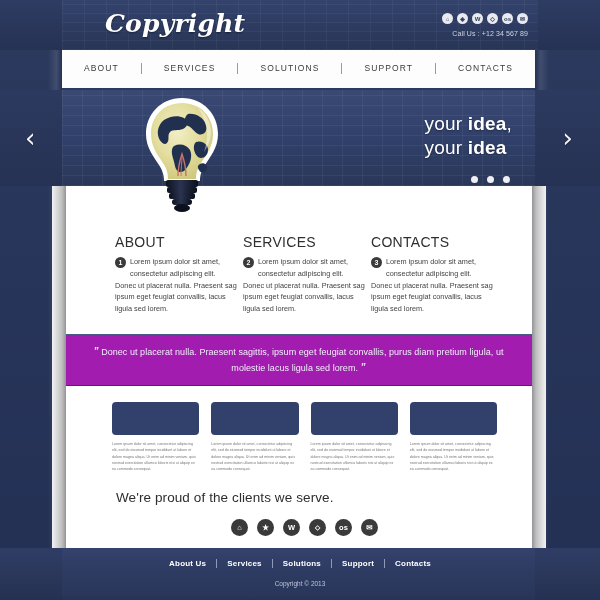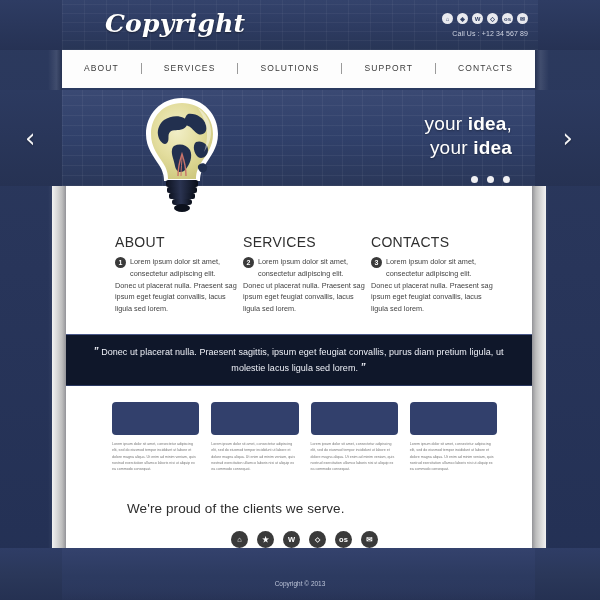--- a/index.html
+++ b/index.html
@@ -74,7 +74,7 @@
     text-shadow:0 1px 2px rgba(0,0,0,.4);}
   .arrow.l{left:25px;} .arrow.r{right:27px;}
 
-  .heroText{position:absolute;right:88px;top:22px;text-align:right;color:#fff;
+  .heroText{position:absolute;right:88px;top:22px;color:#fff;
     font-size:19px;line-height:1.25;letter-spacing:.2px;
     text-shadow:0 1px 2px rgba(0,0,0,.35);}
   .heroText b{font-weight:bold;}

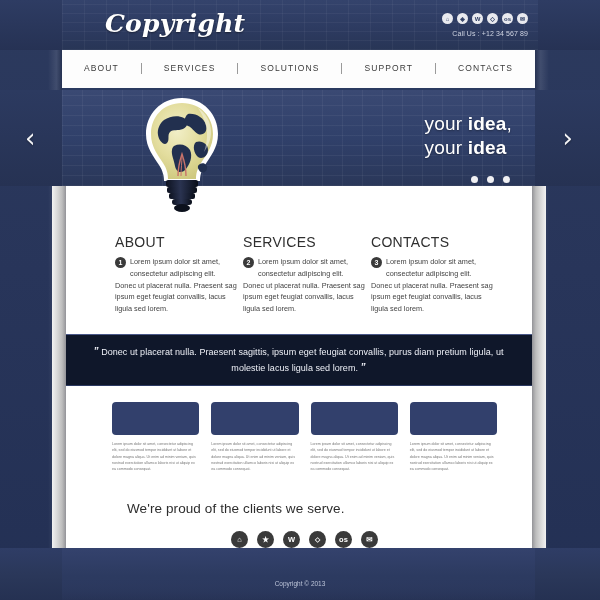--- a/index.html
+++ b/index.html
@@ -97,7 +97,7 @@
     margin:1px 4px 0 0;}
 
   
-  .quote{position:absolute;left:0;right:0;top:148px;height:50px;background:#0f172a;
+  .quote{position:absolute;left:0;right:0;top:148px;height:50px;background:#a21caf;
     border-top:1px solid #4a5888;border-bottom:1px solid #2c3a62;
     display:flex;align-items:center;justify-content:center;}
   .quote p{margin:0;color:#eef0f7;font-size:9px;line-height:1.6;text-align:center;

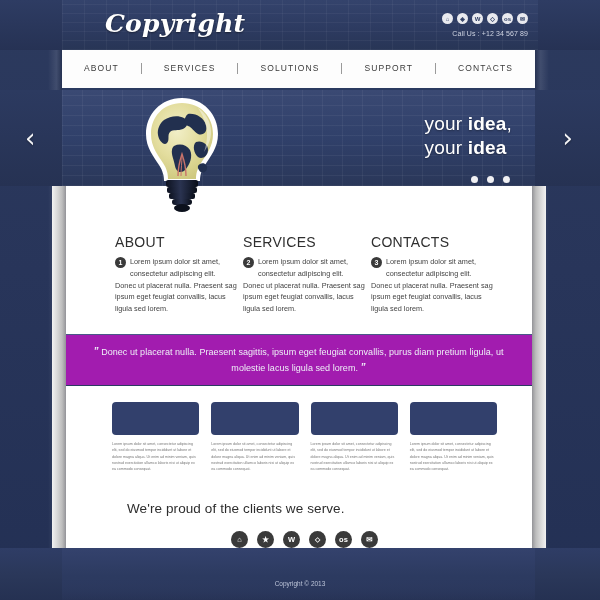--- a/index.html
+++ b/index.html
@@ -112,7 +112,7 @@
 
   
   .clients{position:absolute;left:50px;right:38px;top:300px;}
-  .clients h2{margin:15px;font-size:13.5px;font-weight:normal;color:#2d2d2d;letter-spacing:.1px;}
+  .clients h2{margin:4px;font-size:13.5px;font-weight:normal;color:#2d2d2d;letter-spacing:.1px;}
   .logos{margin-top:14px;display:flex;justify-content:center;gap:9px;}
   .logo{width:17px;height:17px;border-radius:50%;background:#3a3a3a;color:#fff;
     display:flex;align-items:center;justify-content:center;font-size:7.5px;font-weight:bold;}

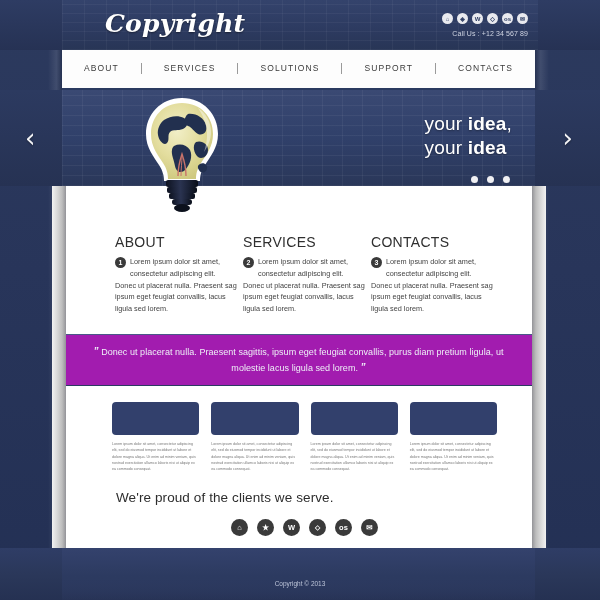--- a/index.html
+++ b/index.html
@@ -297,6 +297,17 @@
 
   <div class="footer">
     <div class="center"></div>
+    <div class="fnav">
+      <a href="#">About Us</a>
+      <span class="sep"></span>
+      <a href="#">Services</a>
+      <span class="sep"></span>
+      <a href="#">Solutions</a>
+      <span class="sep"></span>
+      <a href="#">Support</a>
+      <span class="sep"></span>
+      <a href="#">Contacts</a>
+    </div>
     <div class="copy">Copyright © 2013</div>
   </div>
 

